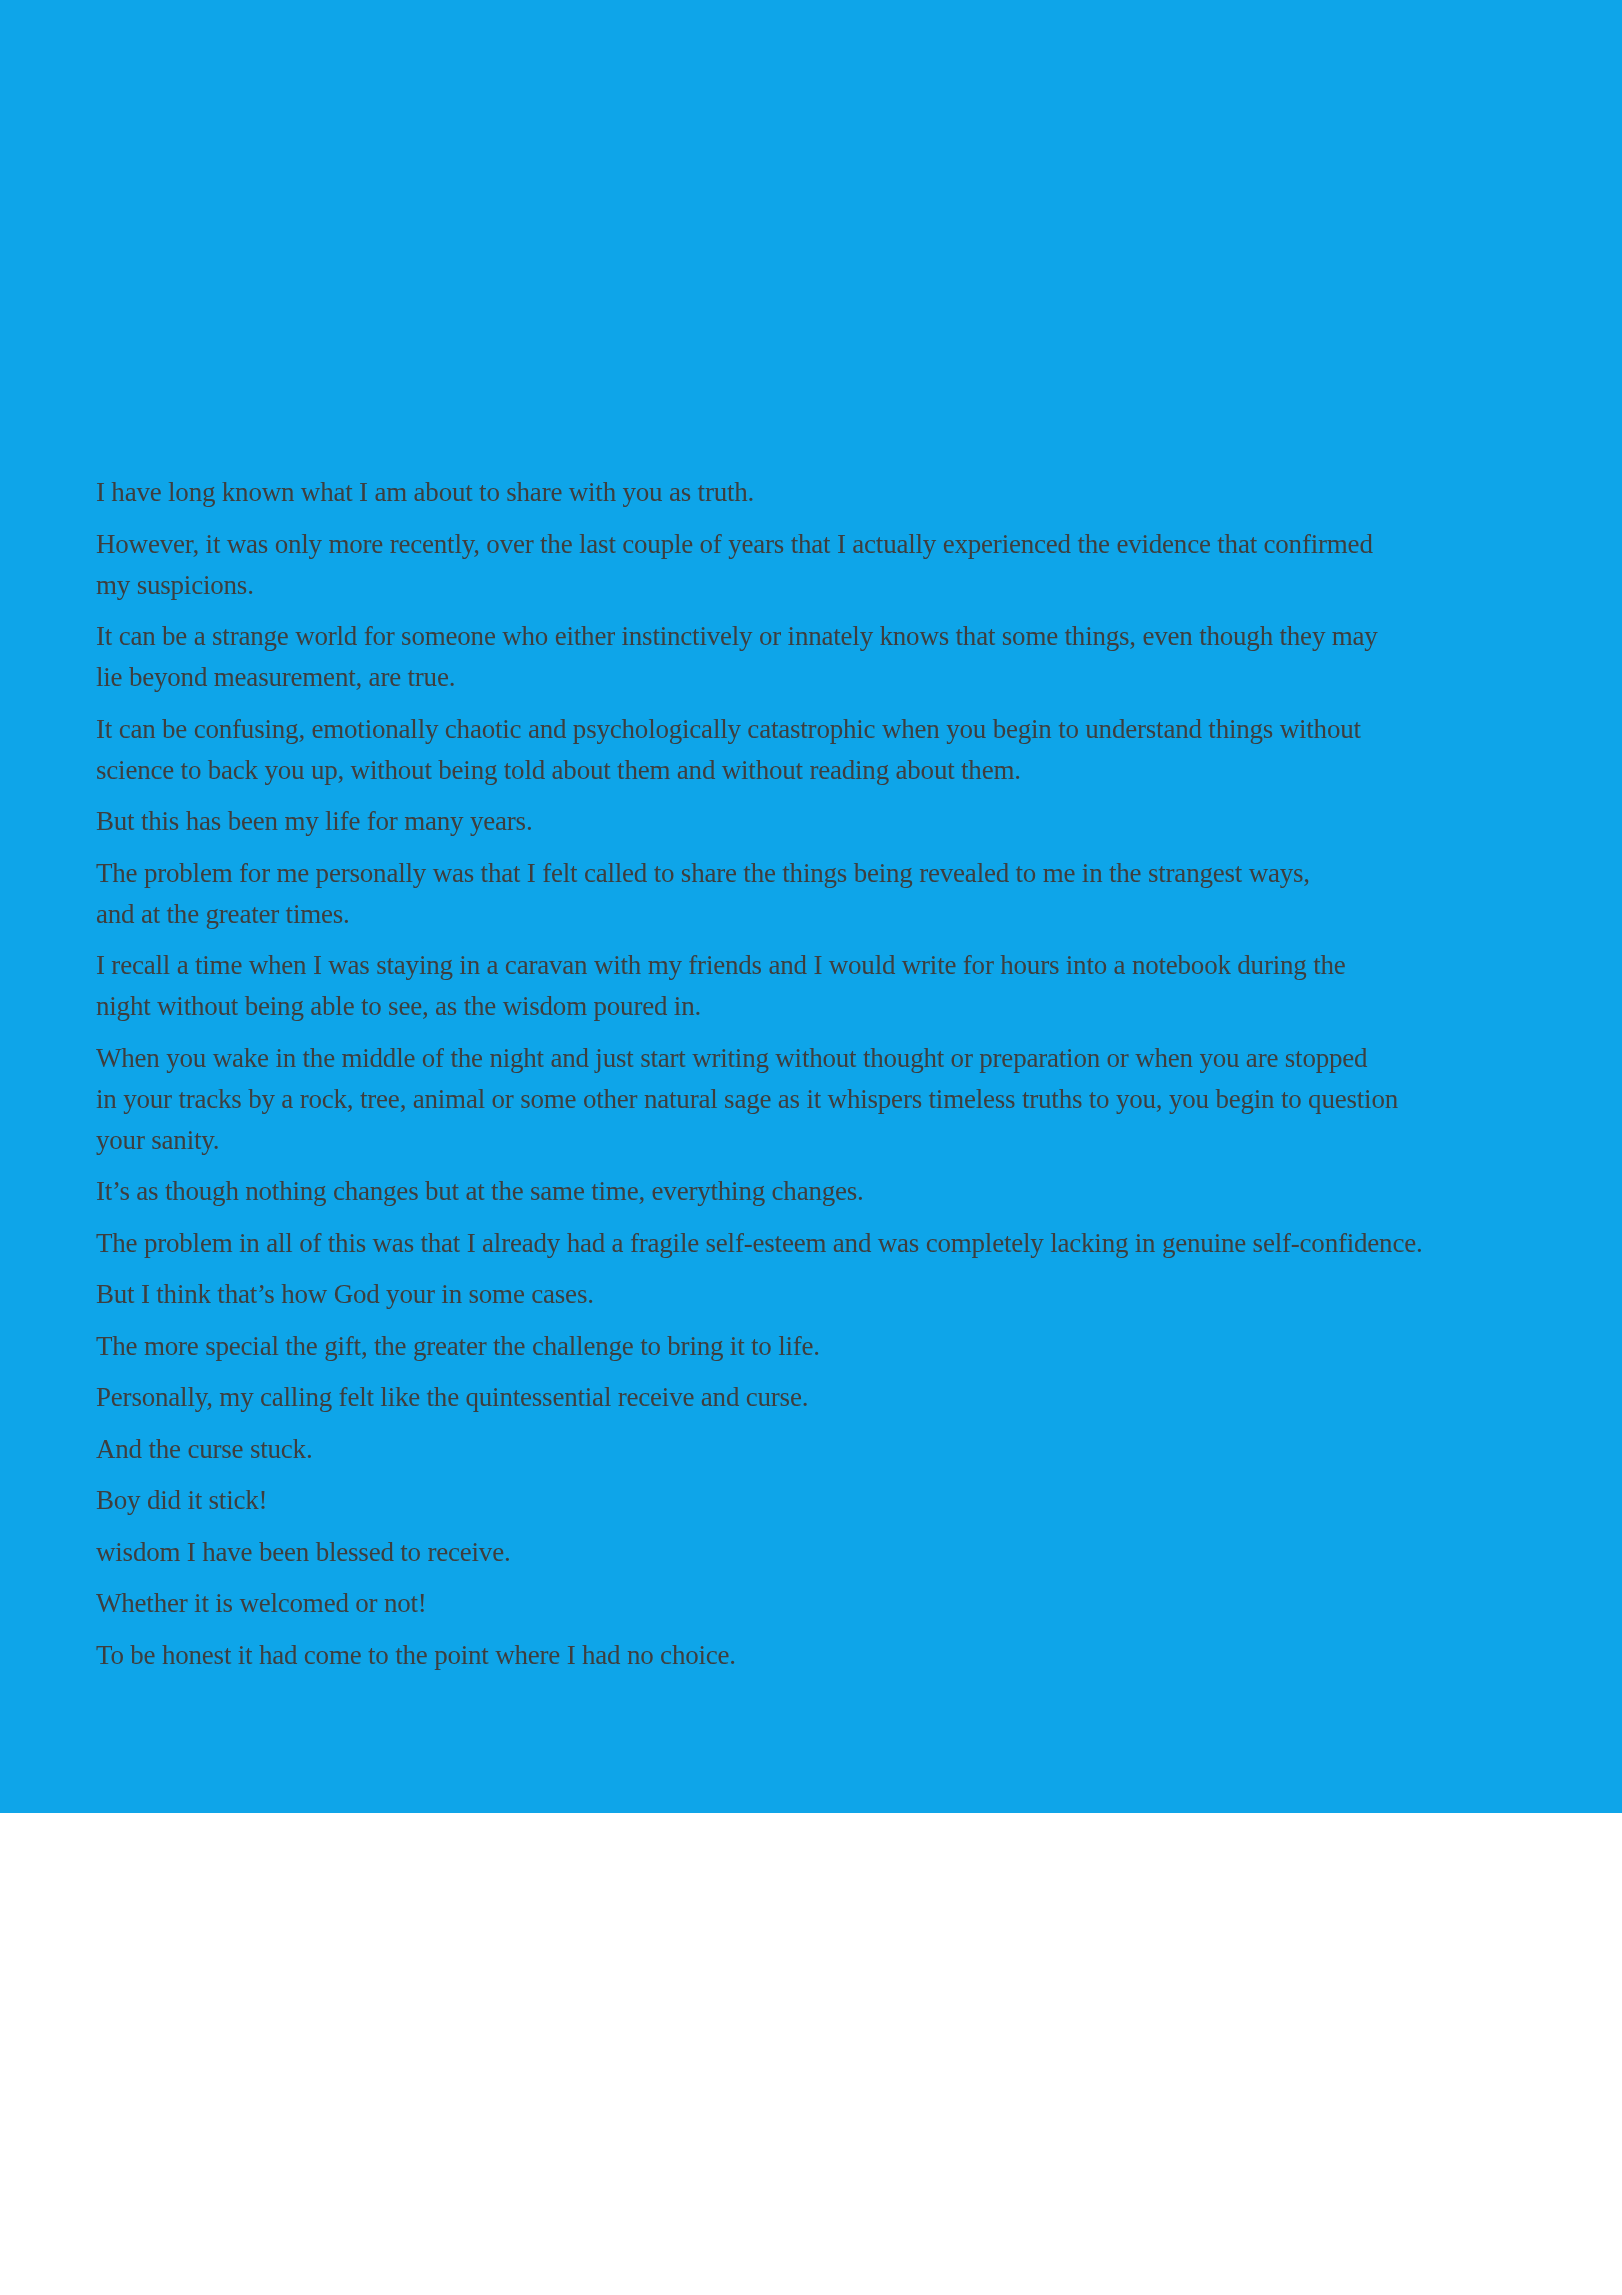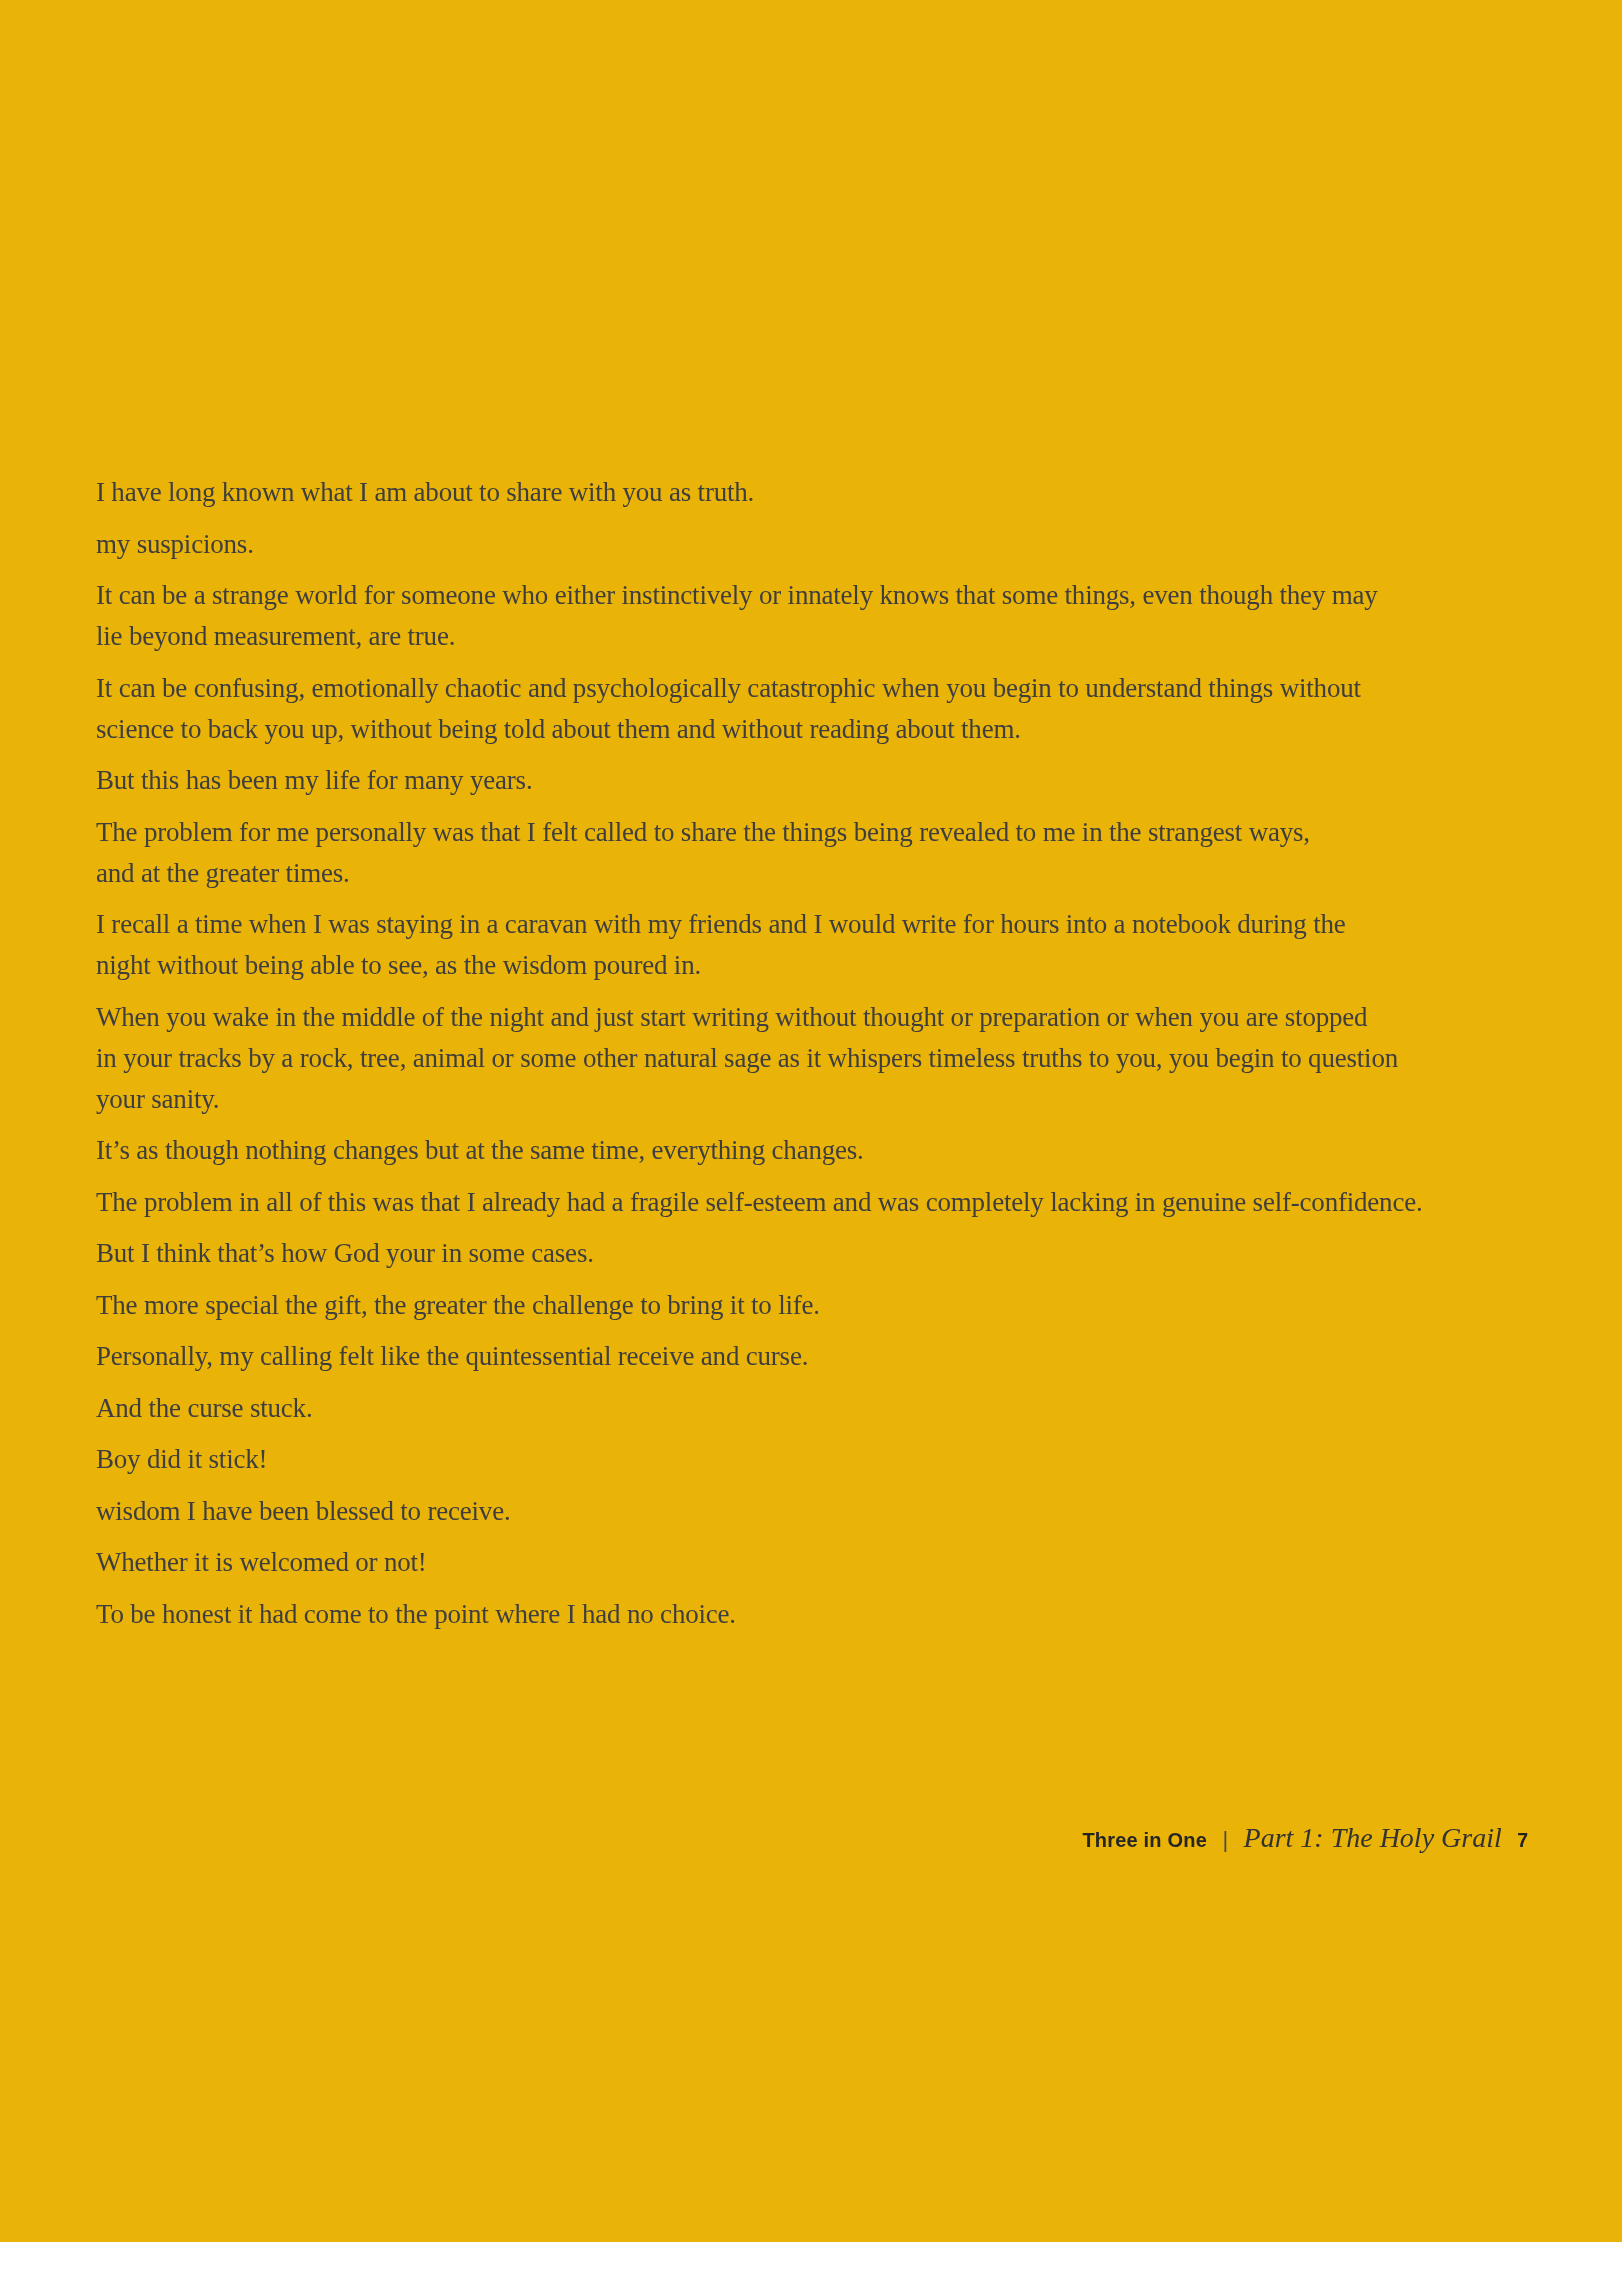--- a/index.html
+++ b/index.html
@@ -5,8 +5,8 @@
   html,body{margin:0;padding:0;background:#ffffff;}
   .page{
     position:relative;
-    width:1623px;height:2242px;
-    background:#eab308;
+    width:1623px;height:1813px;
+    background:#0ea5e9;
     overflow:hidden;
     font-family:"Liberation Serif", serif;
   }

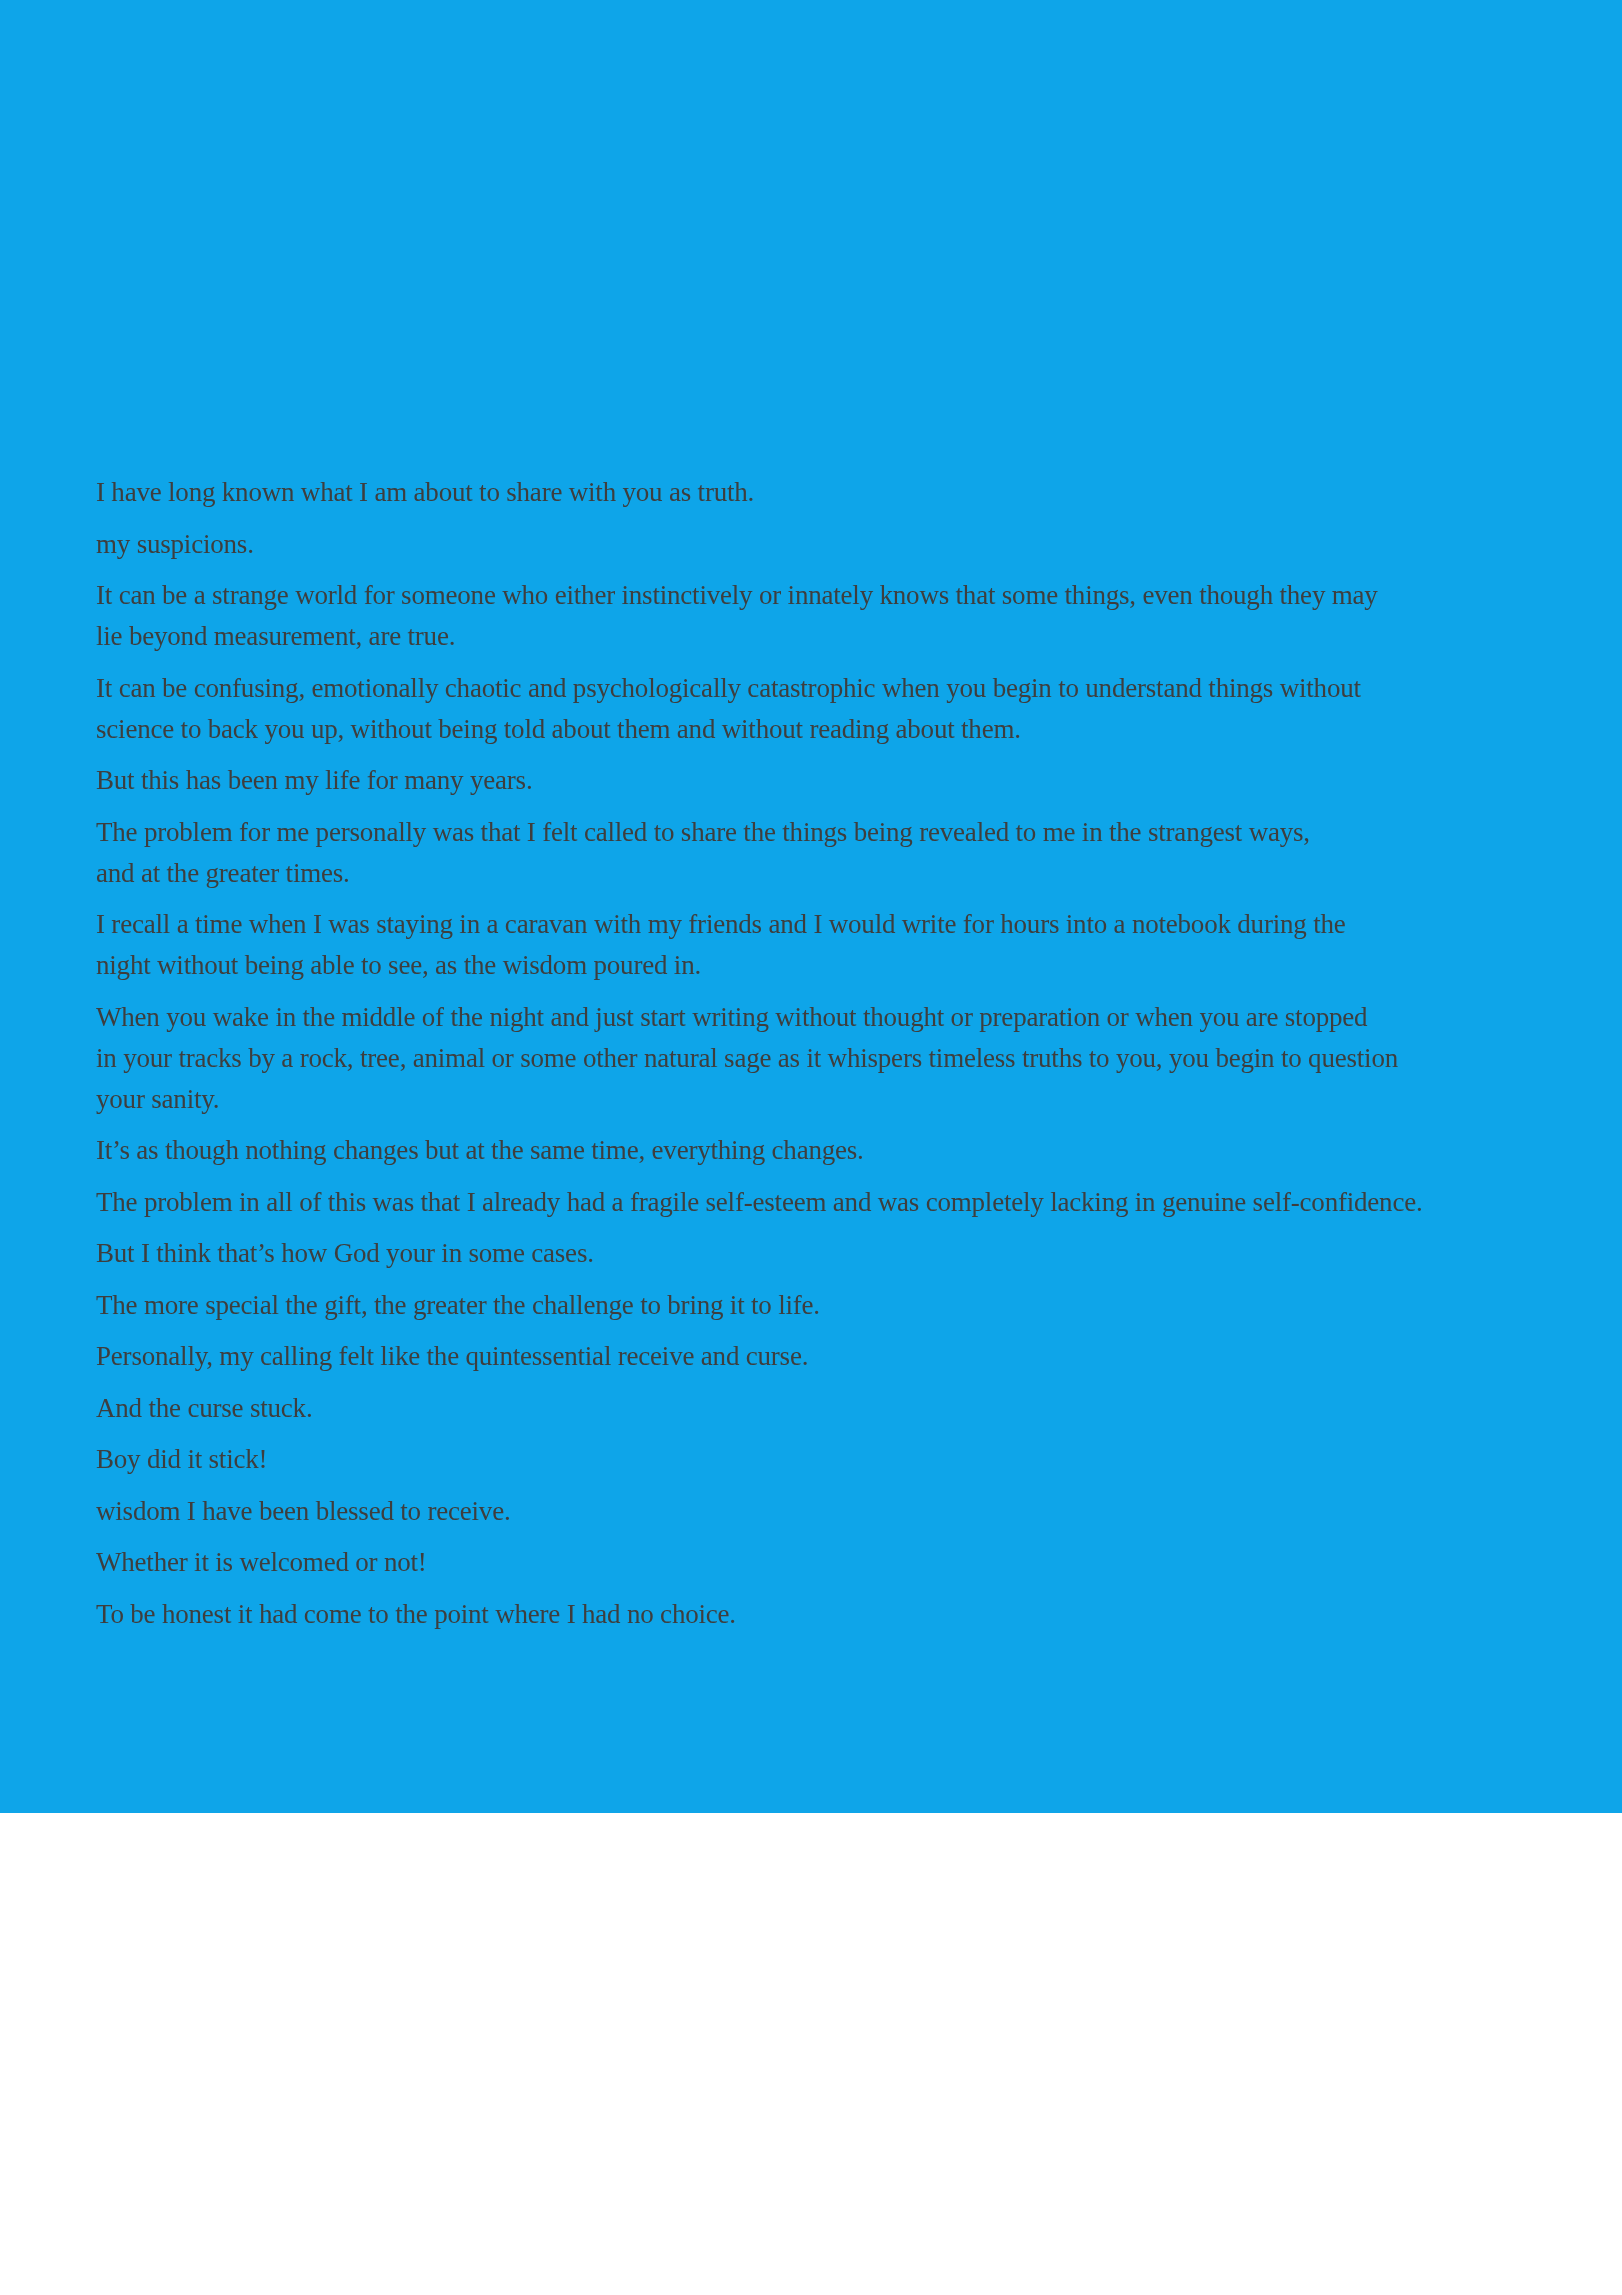--- a/index.html
+++ b/index.html
@@ -63,6 +63,7 @@
         <span class="line">I have long known what I am about to share with you as truth.</span>
       </p>
       <p>
+        <span class="line">However, it was only more recently, over the last couple of years that I actually experienced the evidence that confirmed</span>
         <span class="line">my suspicions.</span>
       </p>
       <p>

